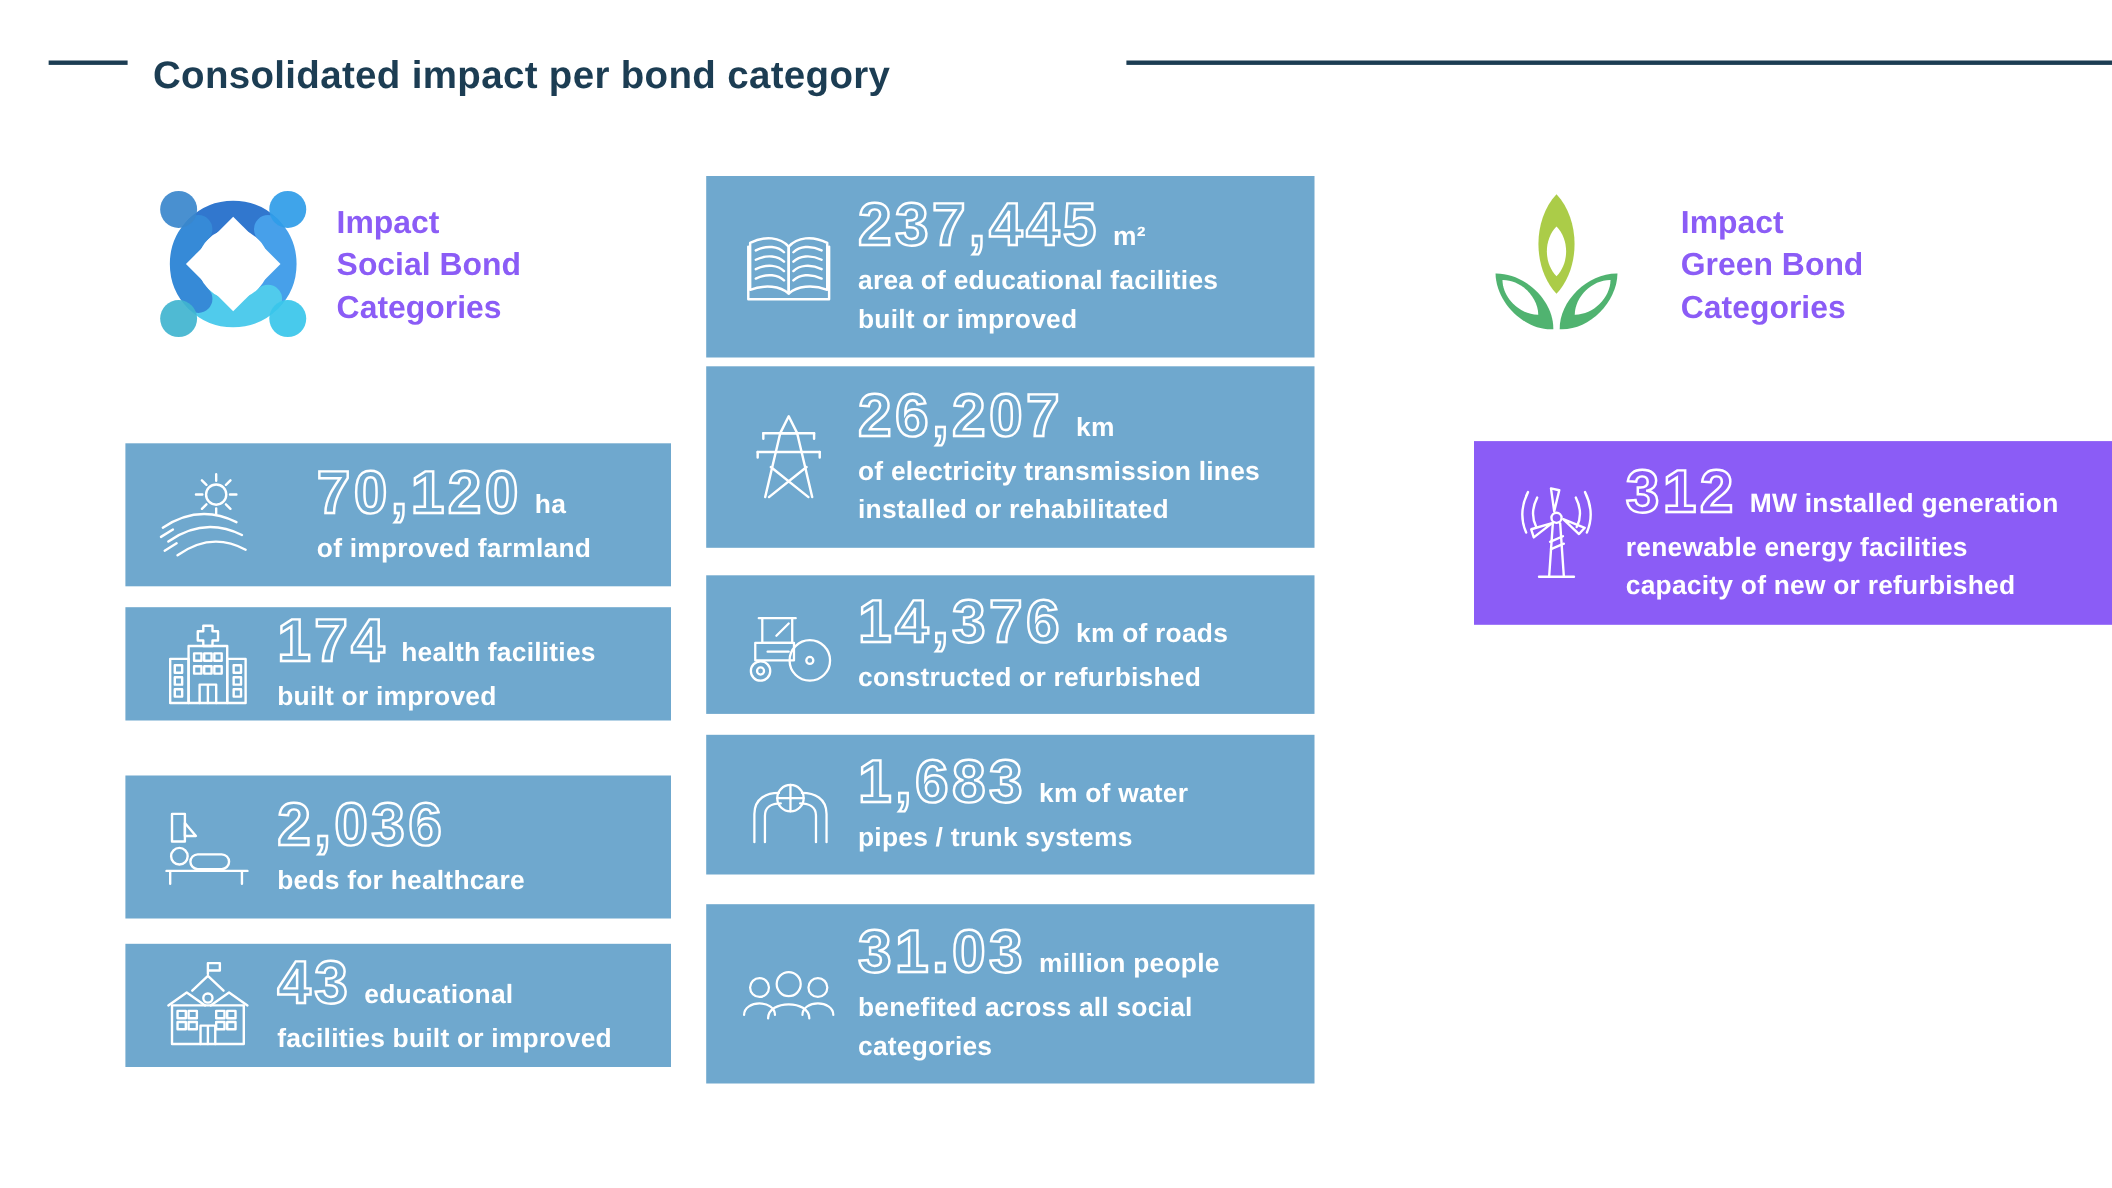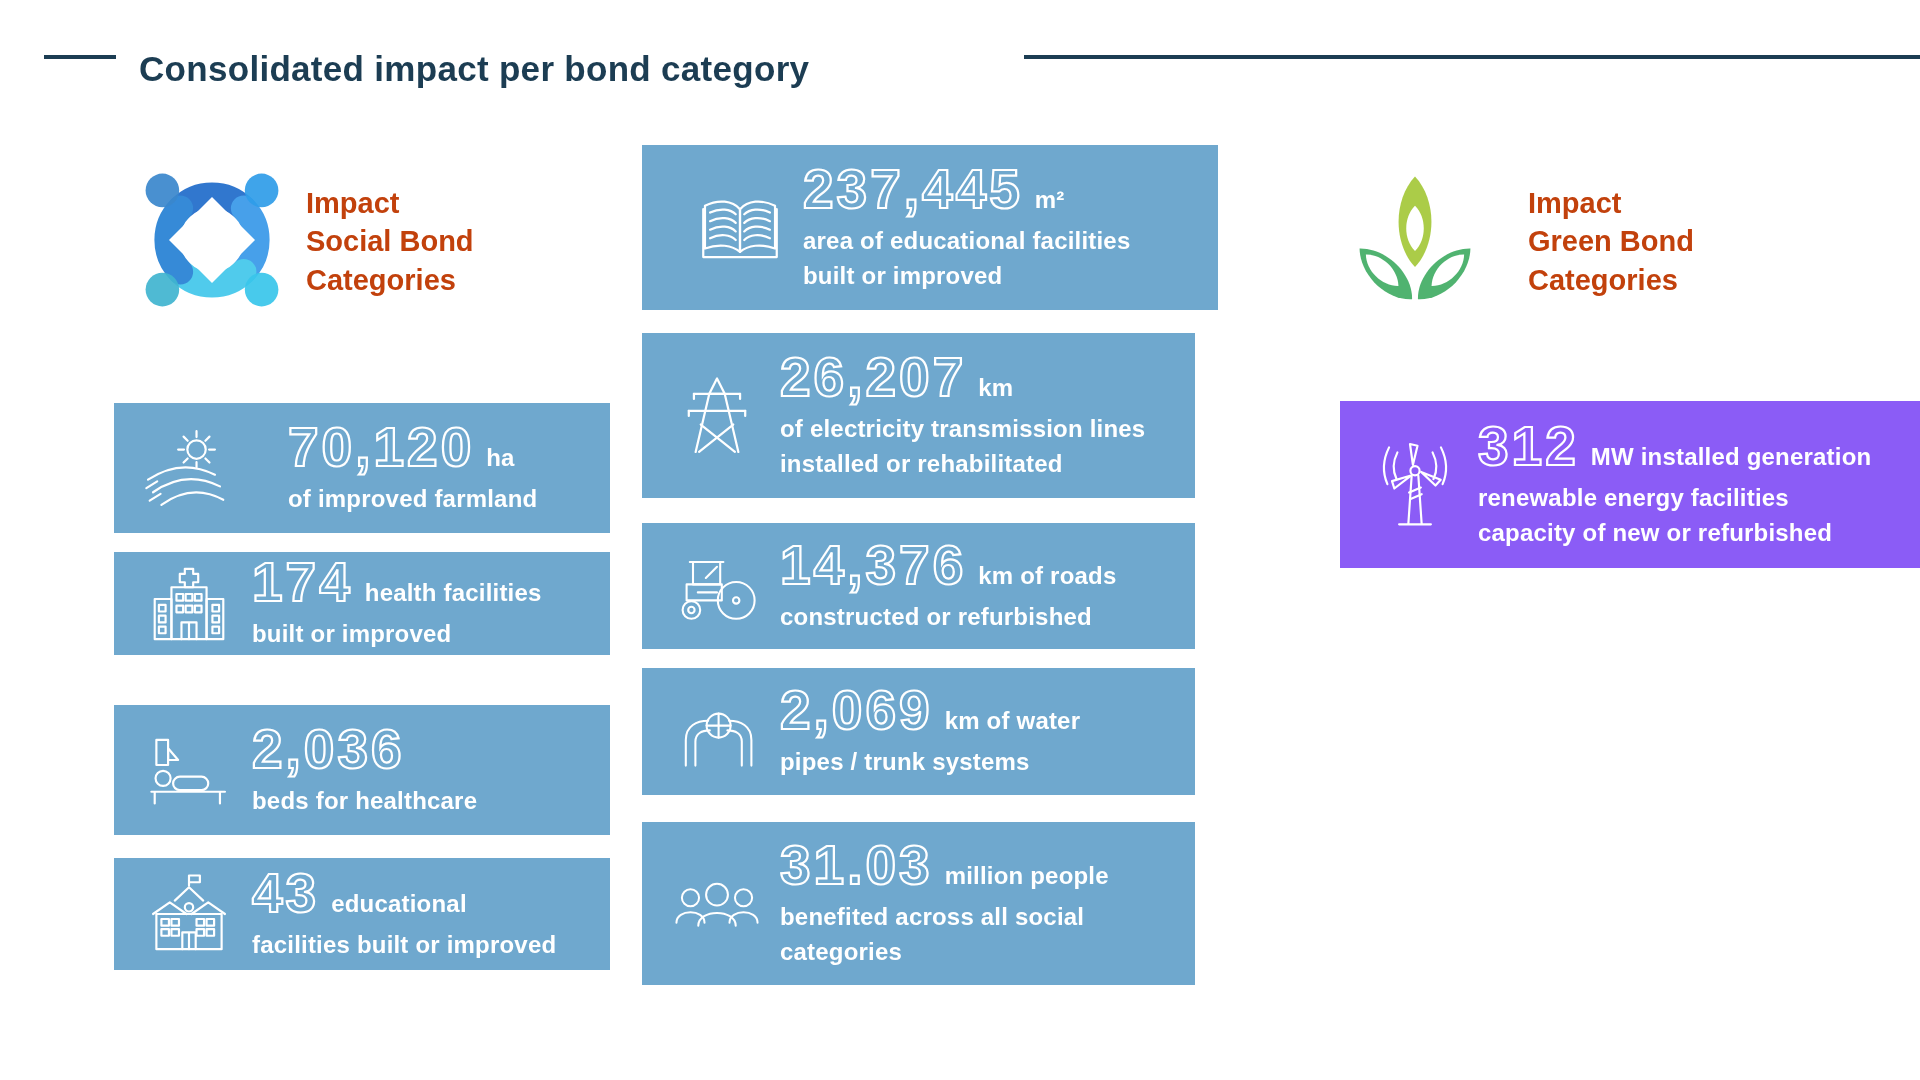--- a/index.html
+++ b/index.html
@@ -8,7 +8,7 @@
   .rule{position:absolute;height:4px;background:#1C3D53;}
   .page-title{position:absolute;left:95px;top:26px;font-size:35px;font-weight:700;
               color:#1C3D53;letter-spacing:.3px;}
-  .bond-heading{position:absolute;font-size:29px;font-weight:700;color:#c2410c;line-height:1.32;}
+  .bond-heading{position:absolute;font-size:29px;font-weight:700;color:#8b5cf6;line-height:1.32;}
   .bond-heading span{display:block;}
   .logo{position:absolute;}
   .card{position:absolute;display:flex;align-items:center;color:#fff;}

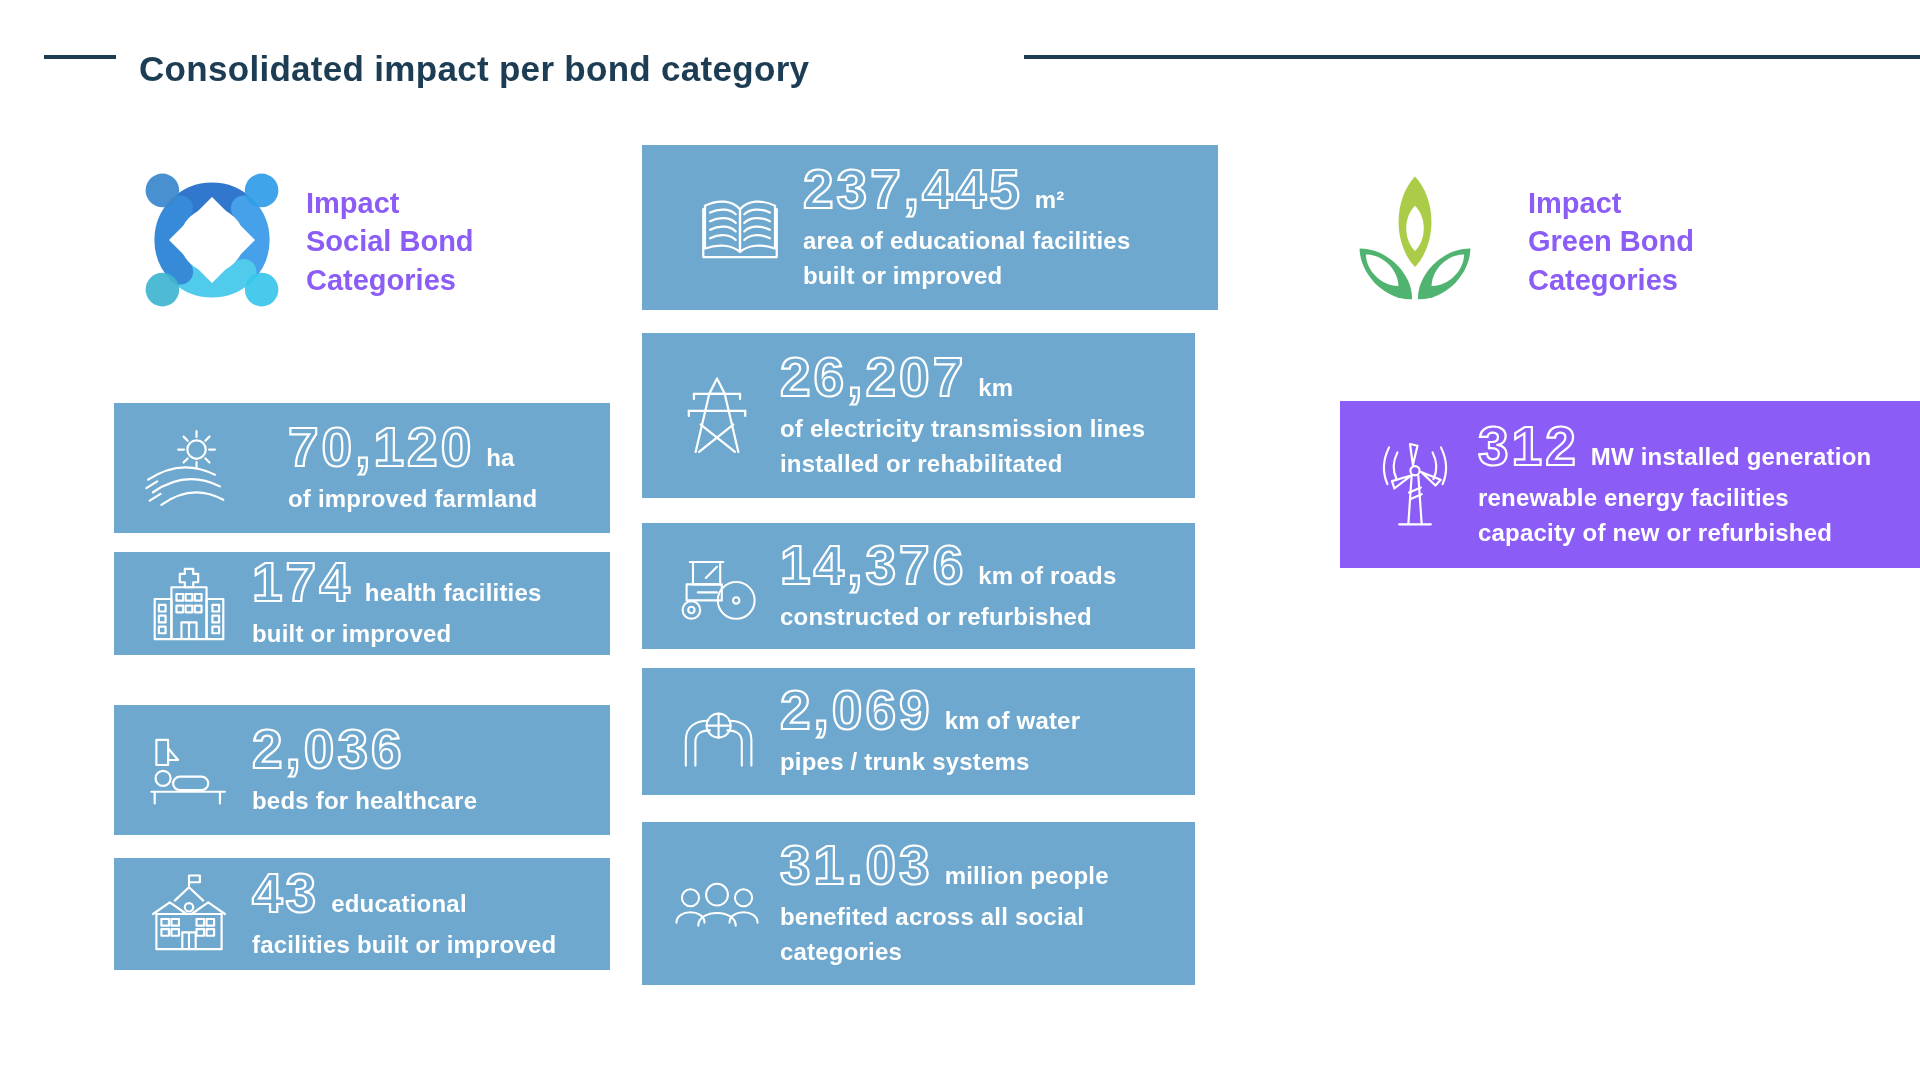--- a/index.html
+++ b/index.html
@@ -160,7 +160,7 @@
     </div>
   </div>
 
-  <div class="card blue" style="left:598px;top:145px;width:553px;height:165px;padding-left:23px;">
+  <div class="card blue" style="left:598px;top:160px;width:553px;height:165px;">
     <div class="icon-box">
       <svg width="94" height="86" viewBox="0 0 110 100">
         <path d="M12,28 V84 H98 V28"></path>

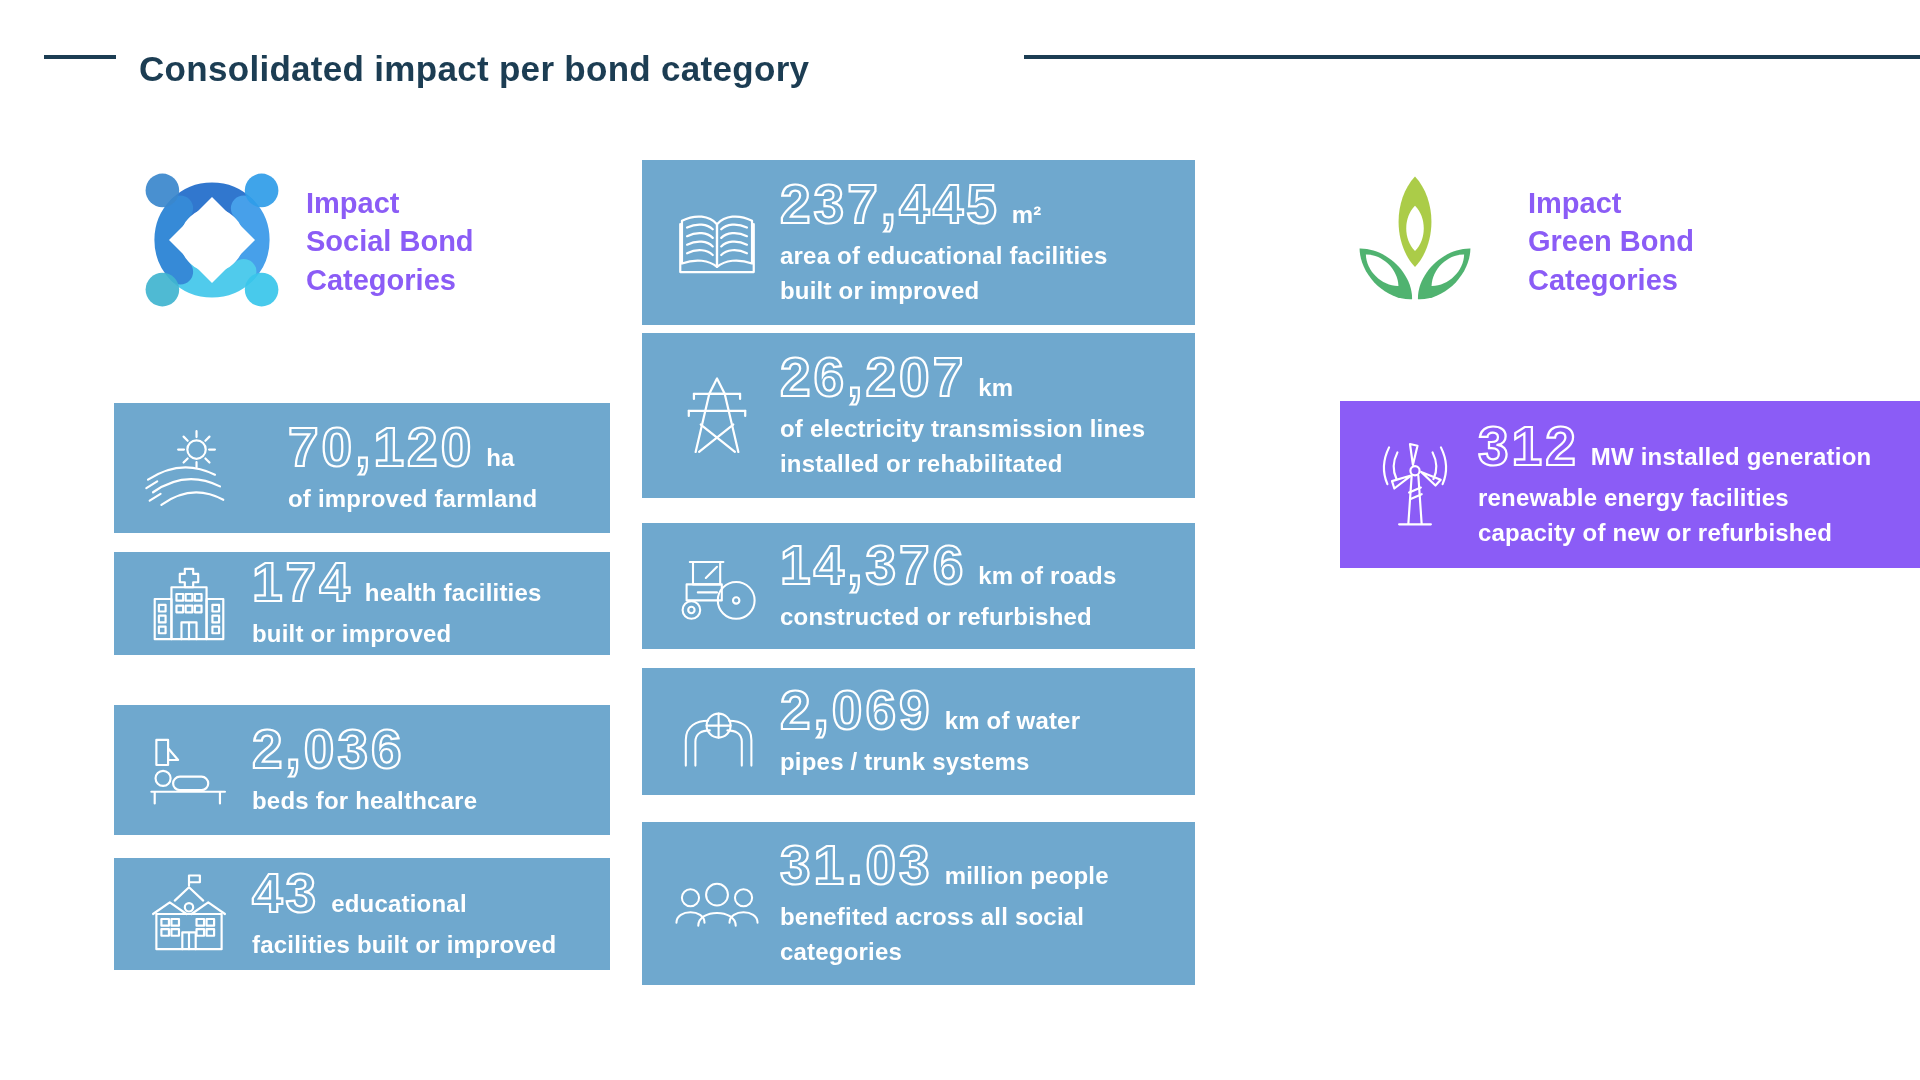--- a/index.html
+++ b/index.html
@@ -225,7 +225,7 @@
       </svg>
     </div>
     <div class="card-text">
-      <div class="line1"><span class="num">2,069</span><span class="unit">km of water</span></div>
+      <div class="line1"><span class="num">1,683</span><span class="unit">km of water</span></div>
       <span class="desc">pipes / trunk systems</span>
     </div>
   </div>

